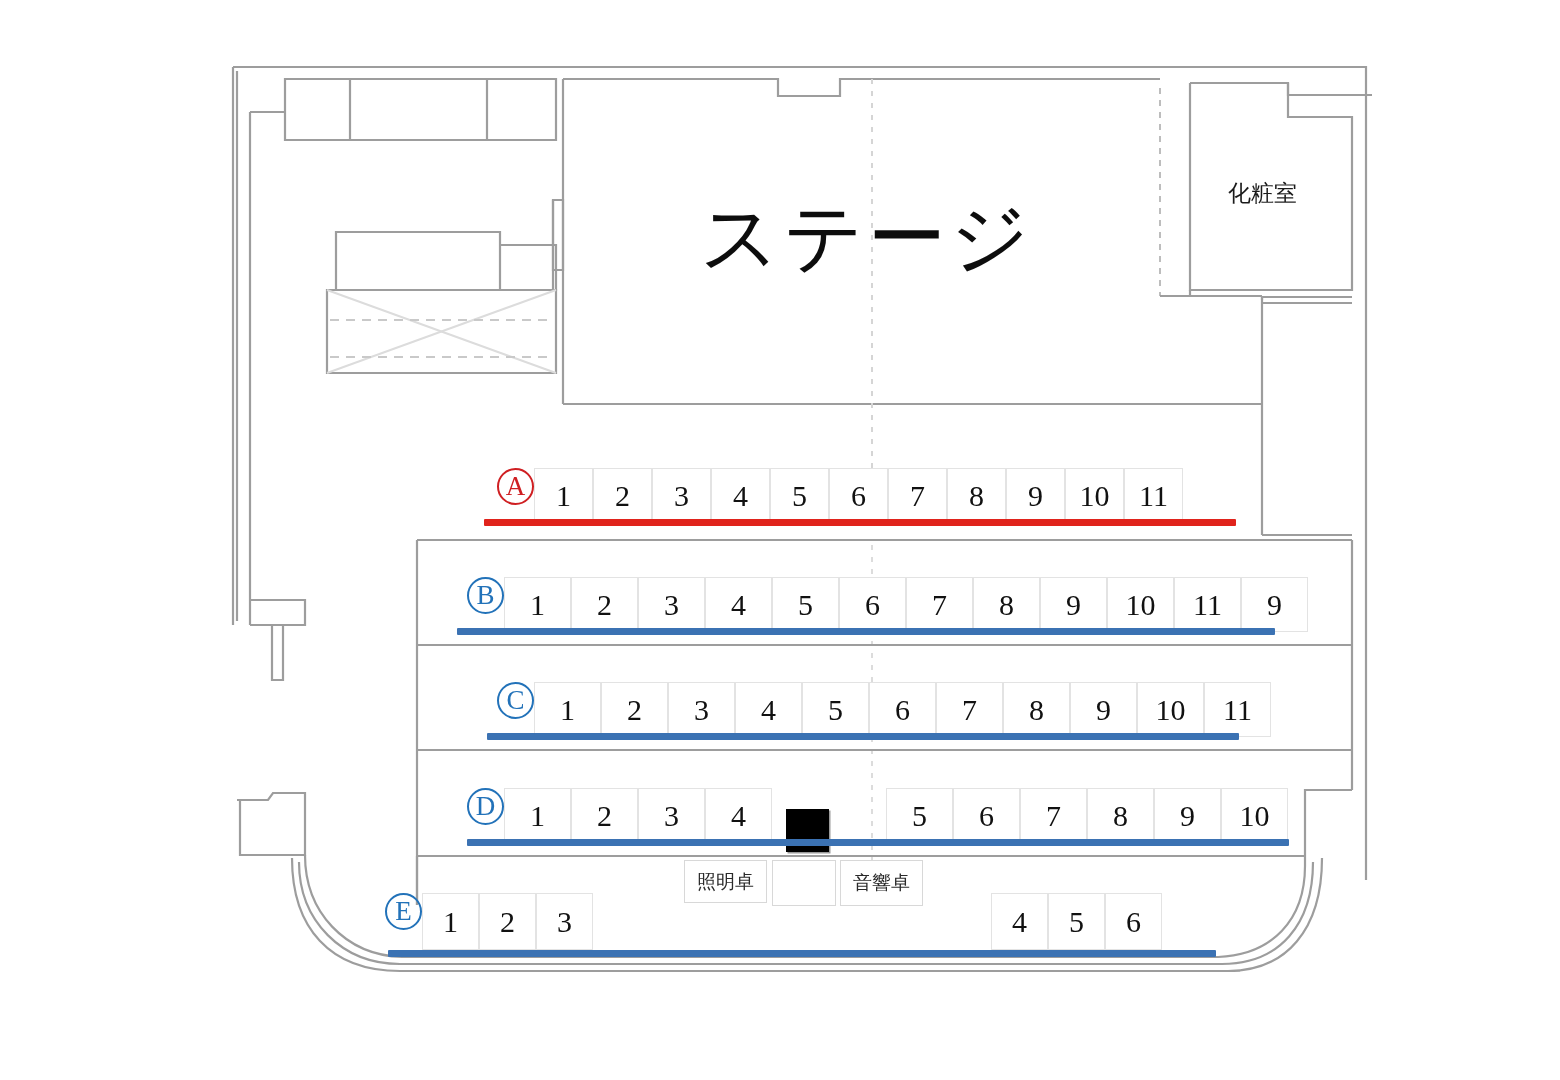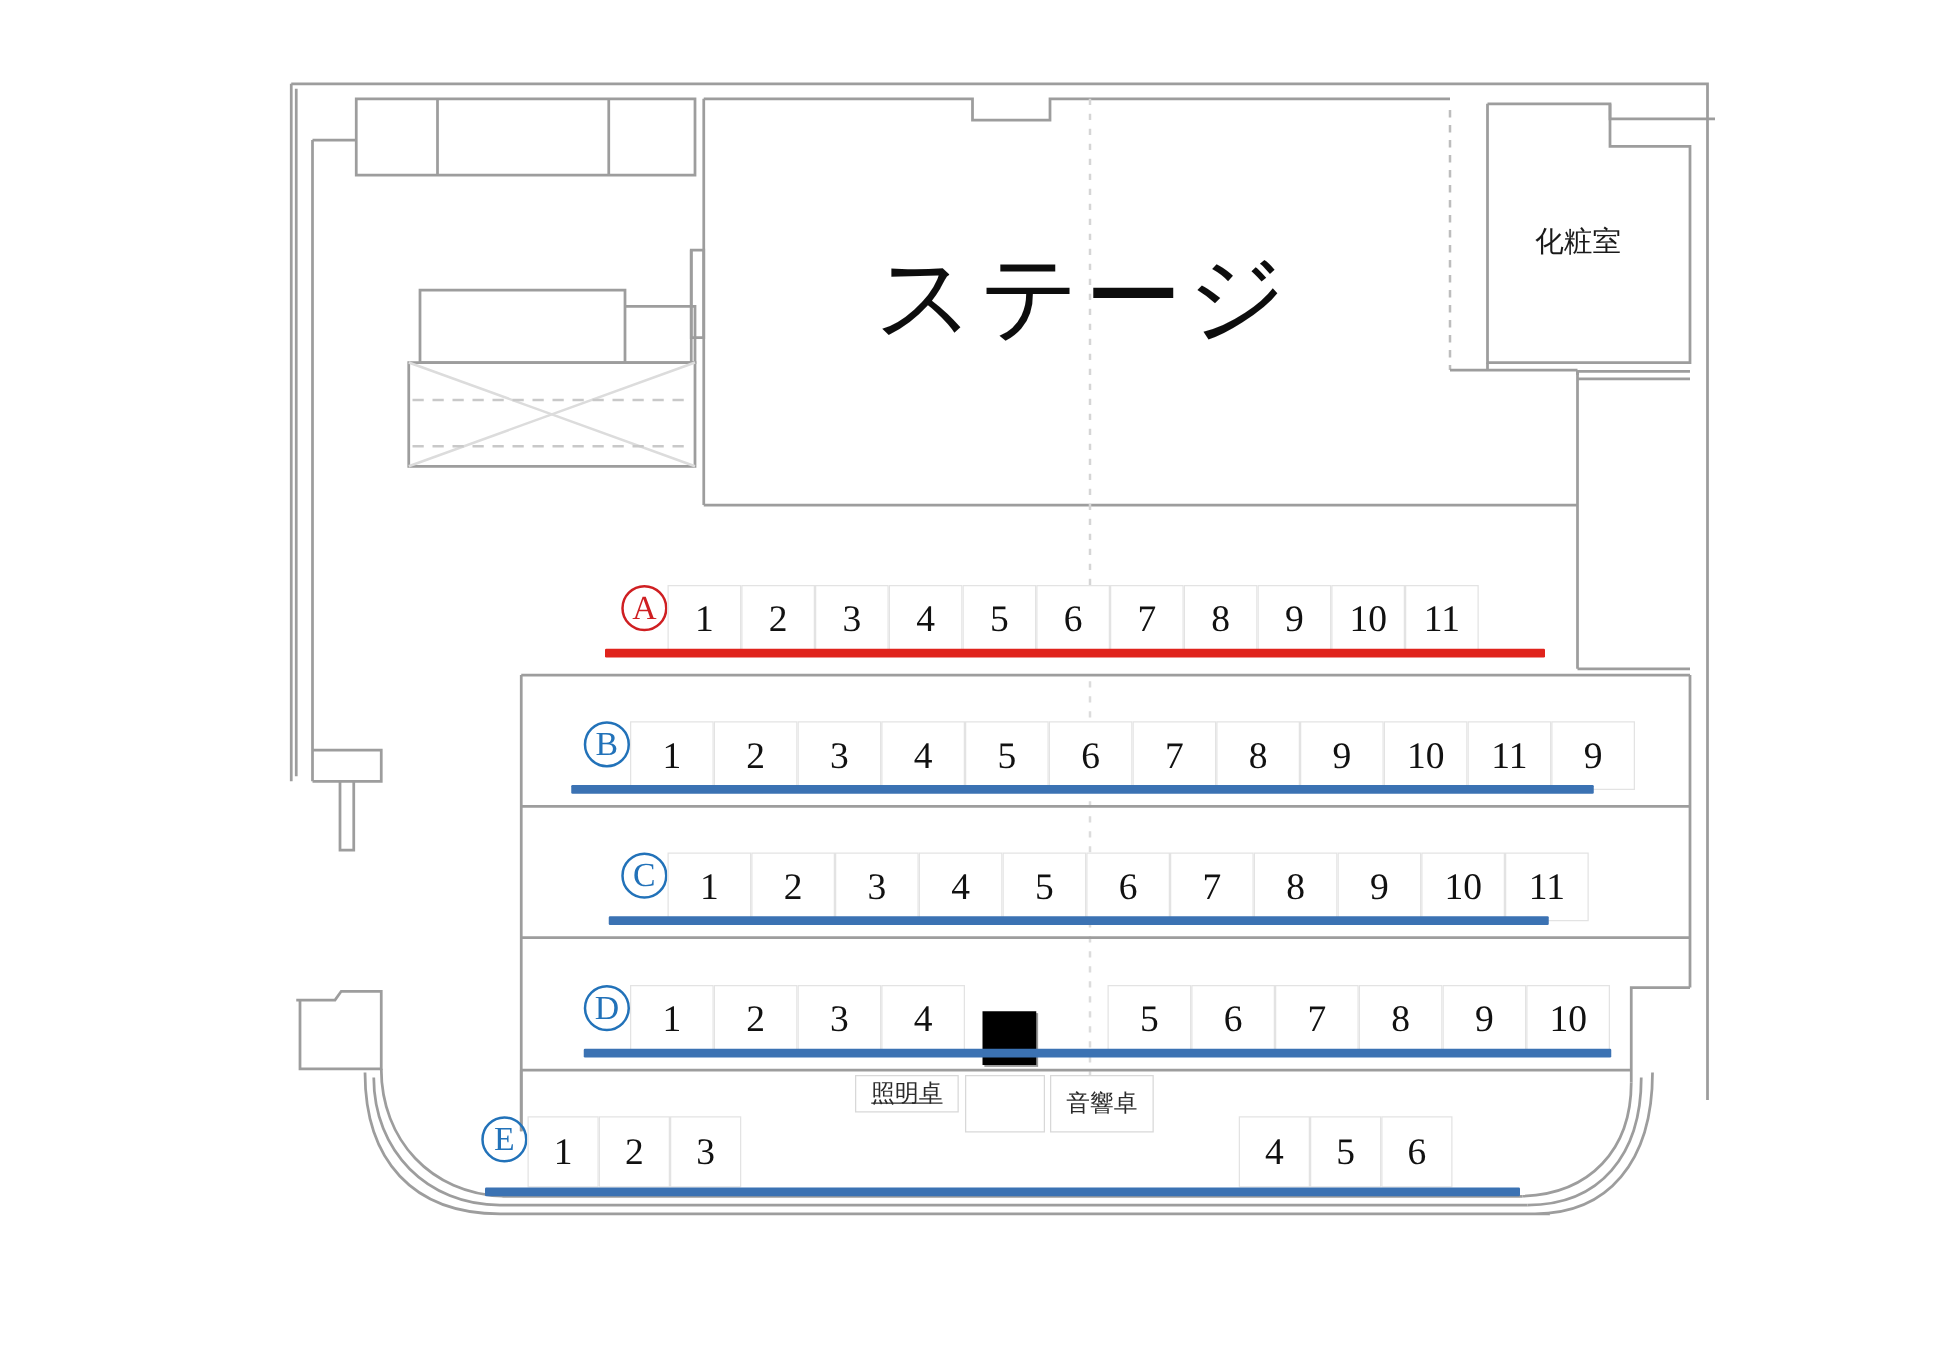--- a/index.html
+++ b/index.html
@@ -224,7 +224,7 @@
   <div id="mixer-block"></div>
   <div class="underline blue" id="row-d-underline" style="left:467px;top:839px;width:822px;"></div>
 
-  <div class="console" id="console-0" style="left:684px;top:860px;width:83px;height:30px;text-decoration:underline;">
+  <div class="console" id="console-0" style="left:684px;top:860px;width:83px;height:43px;">
     <span>照明卓</span>
   </div>
   <div class="console" id="console-1" style="left:772px;top:860px;width:64px;height:46px;">

